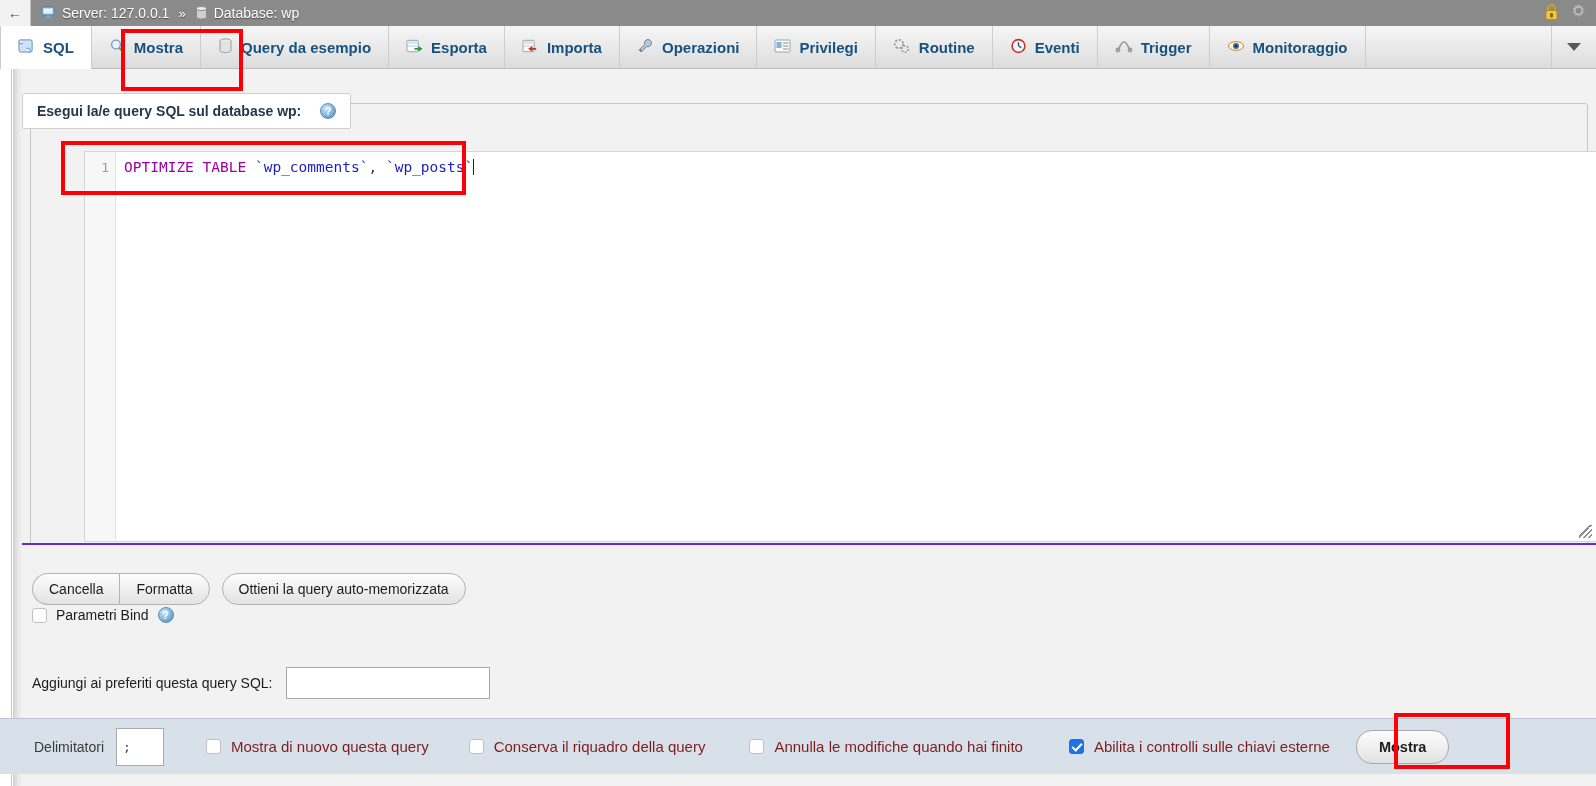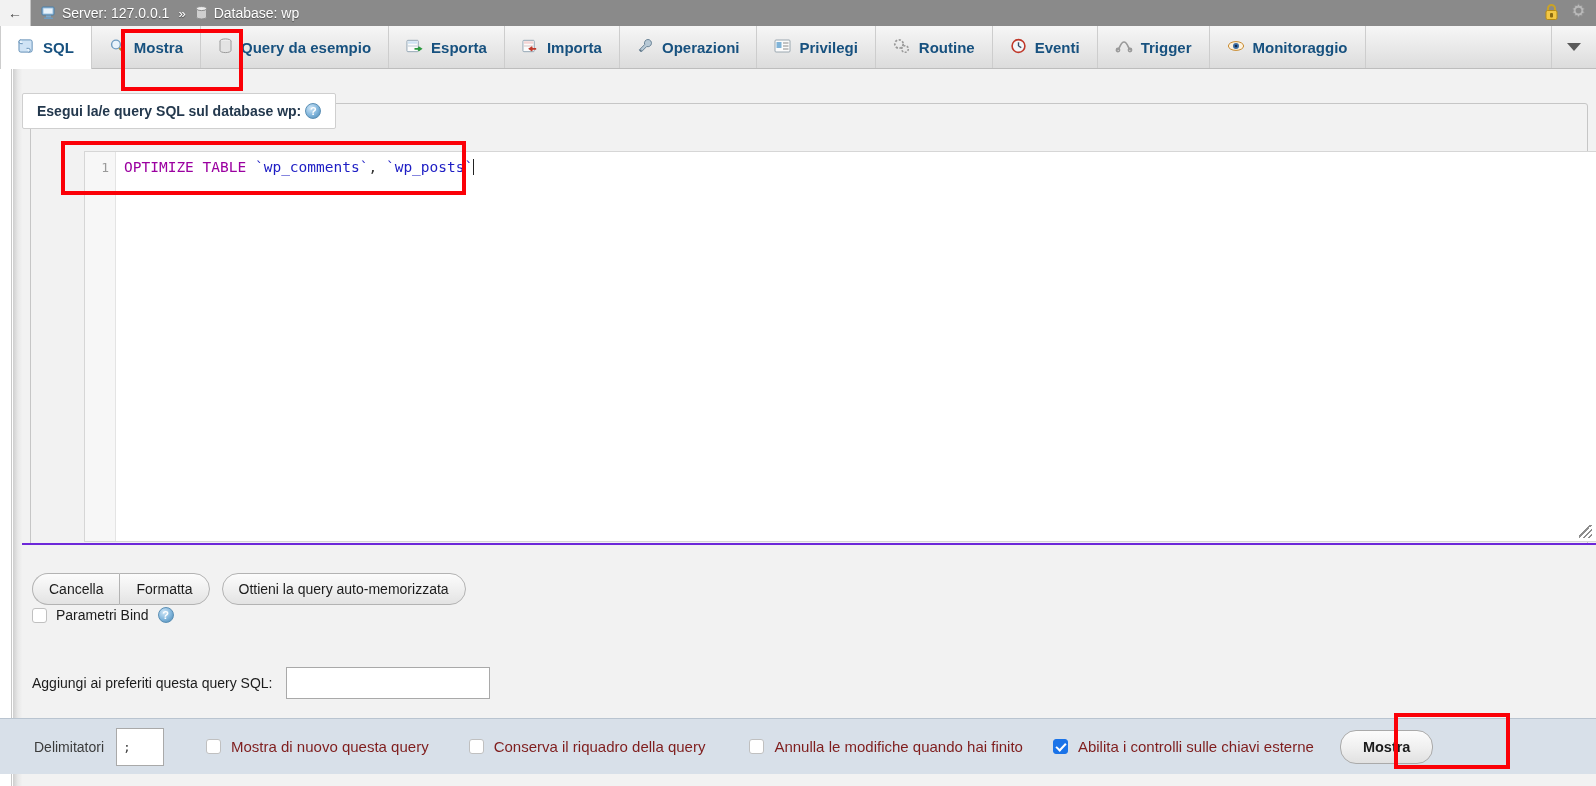--- a/index.html
+++ b/index.html
@@ -157,7 +157,7 @@
     color: #23384d;
     display: flex;
     align-items: center;
-    gap: 4px;
+    gap: 19px;
     white-space: nowrap;
     z-index: 4;
   }

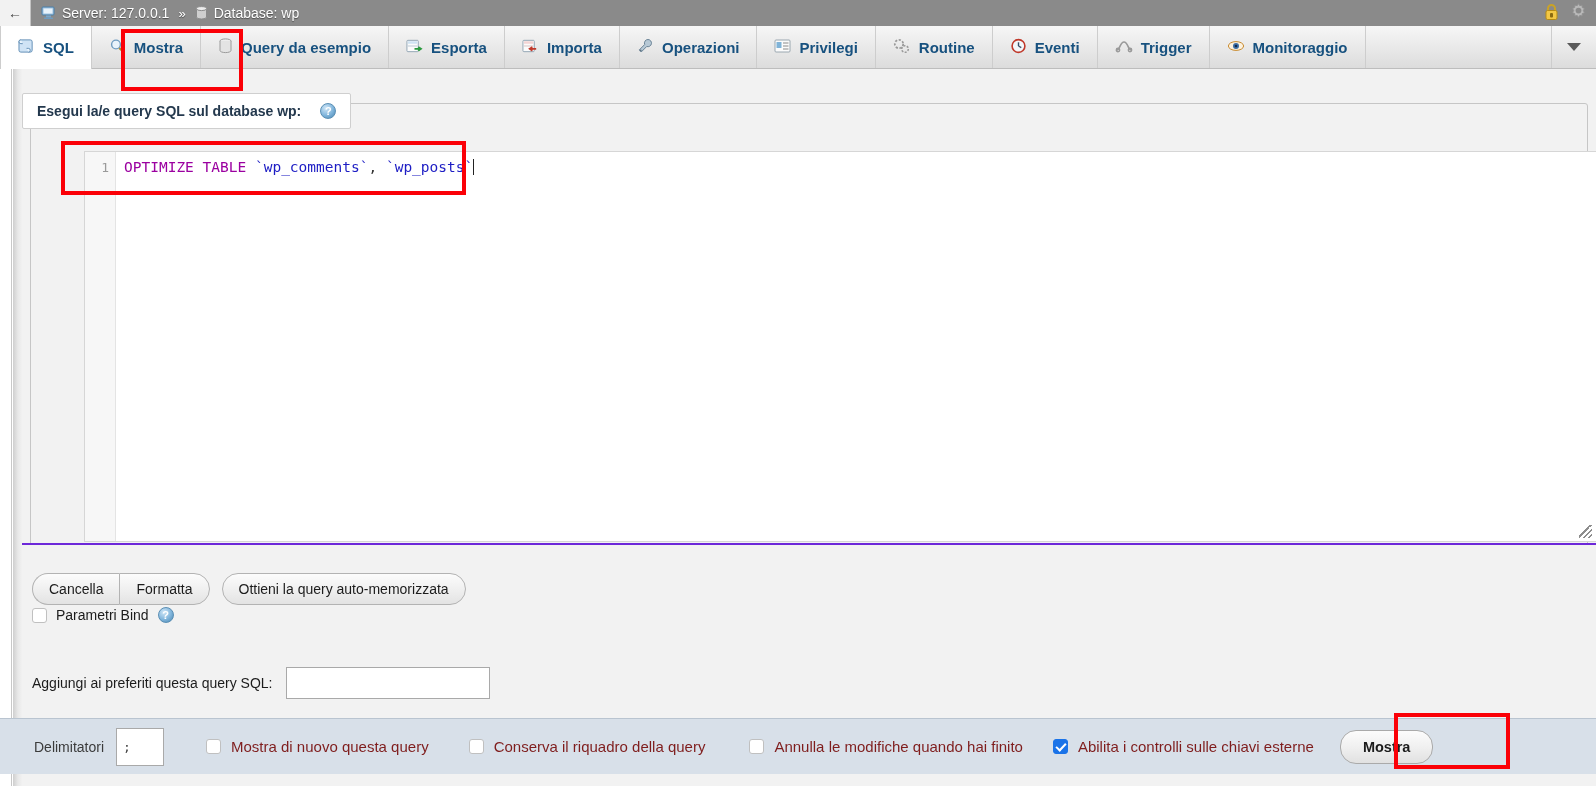--- a/index.html
+++ b/index.html
@@ -622,7 +622,7 @@
     <span>Annulla le modifiche quando hai finito</span>
   </div>
 
-  <div class="bb-item" style="margin-left:30px">
+  <div class="bb-item" style="margin-left:46px">
     <span class="ckbox checked"></span>
     <span>Abilita i controlli sulle chiavi esterne</span>
   </div>

